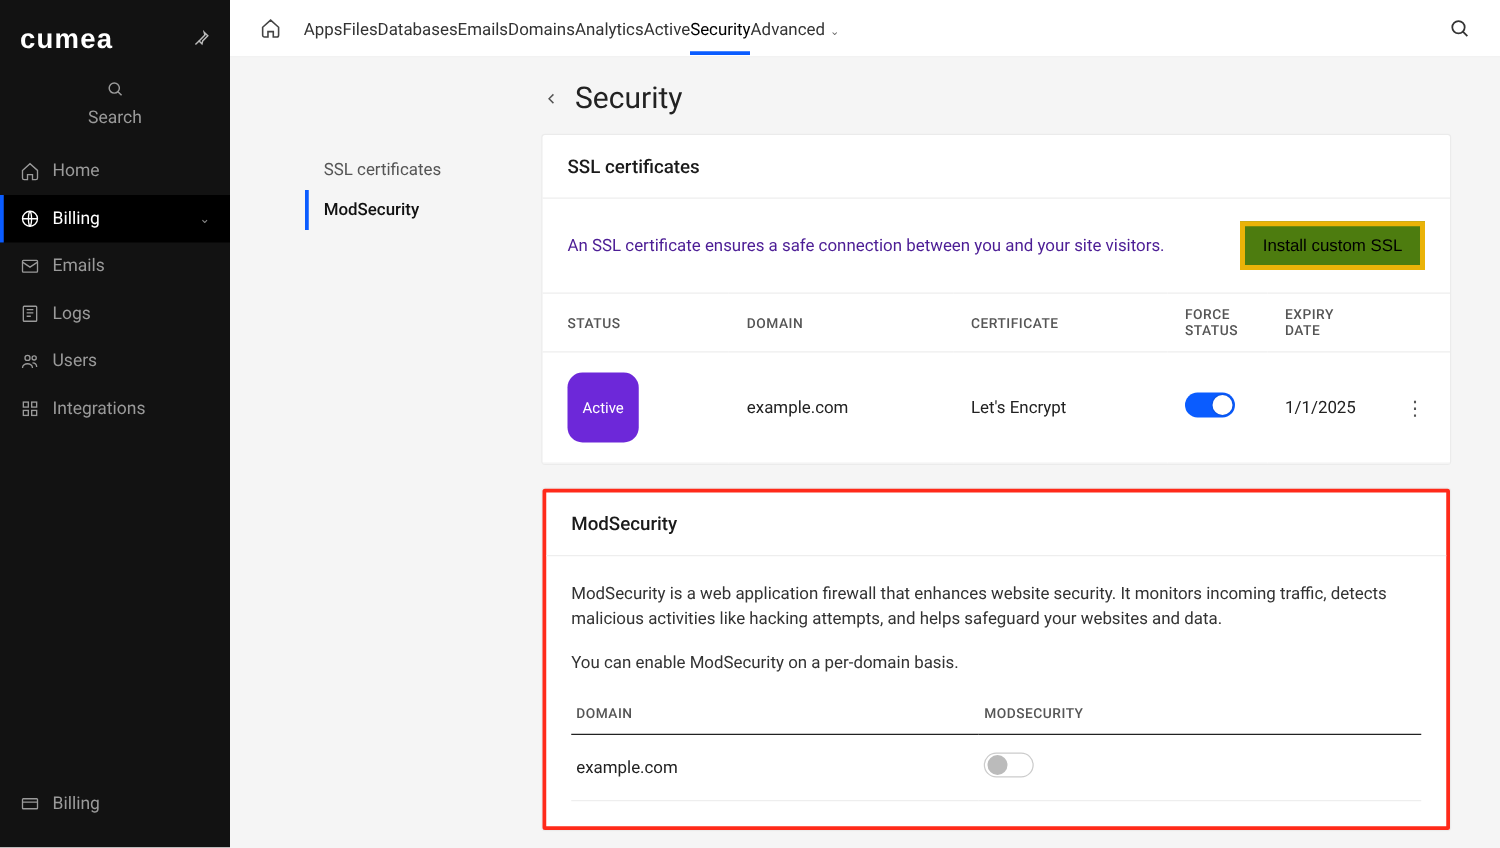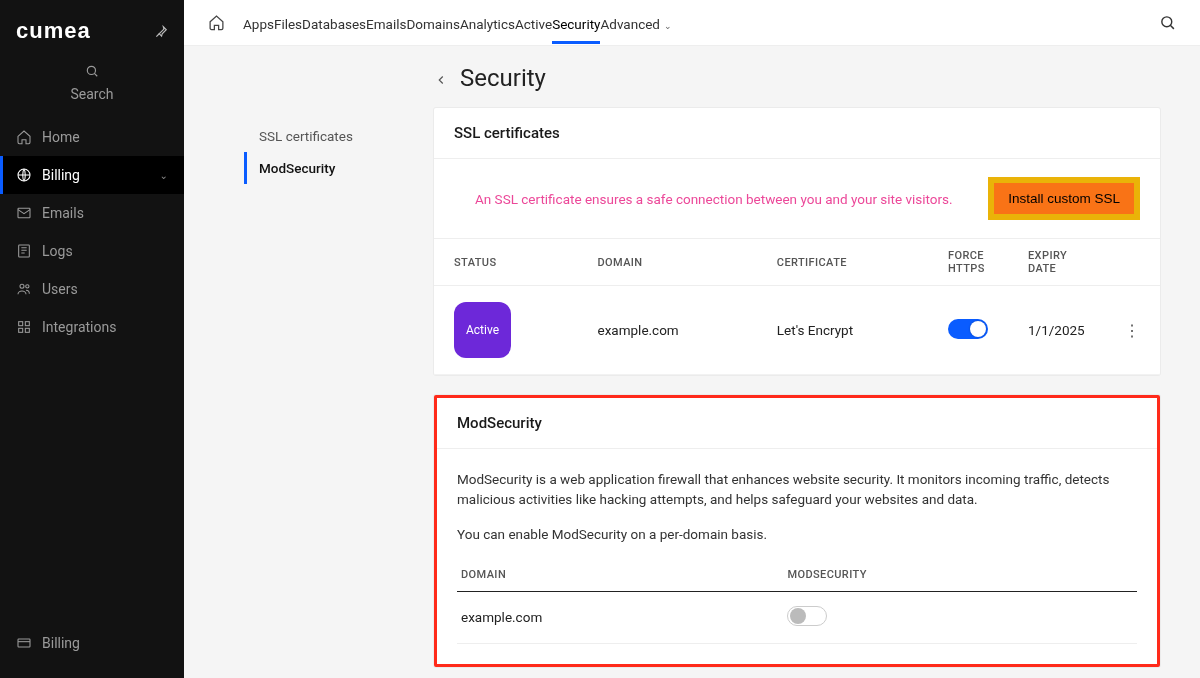--- a/index.html
+++ b/index.html
@@ -52,7 +52,7 @@
   .card-desc p { margin-bottom: 14px; }
 
   .ssl-top { display:flex; align-items:center; gap: 20px; padding: 18px 20px; }
-  .ssl-top .txt { flex:1; font-size: 13.5px; color:#ec4899;margin-left:21px; }
+  .ssl-top .txt { flex:1; font-size: 13.5px; color:#4c1d95; }
   .btn-outline { background:#f97316; border:6px solid #eab308; padding: 8px 14px; font-size: 13.5px; cursor:pointer; }
 
   table { width:100%; border-collapse: collapse; font-size: 13px; }

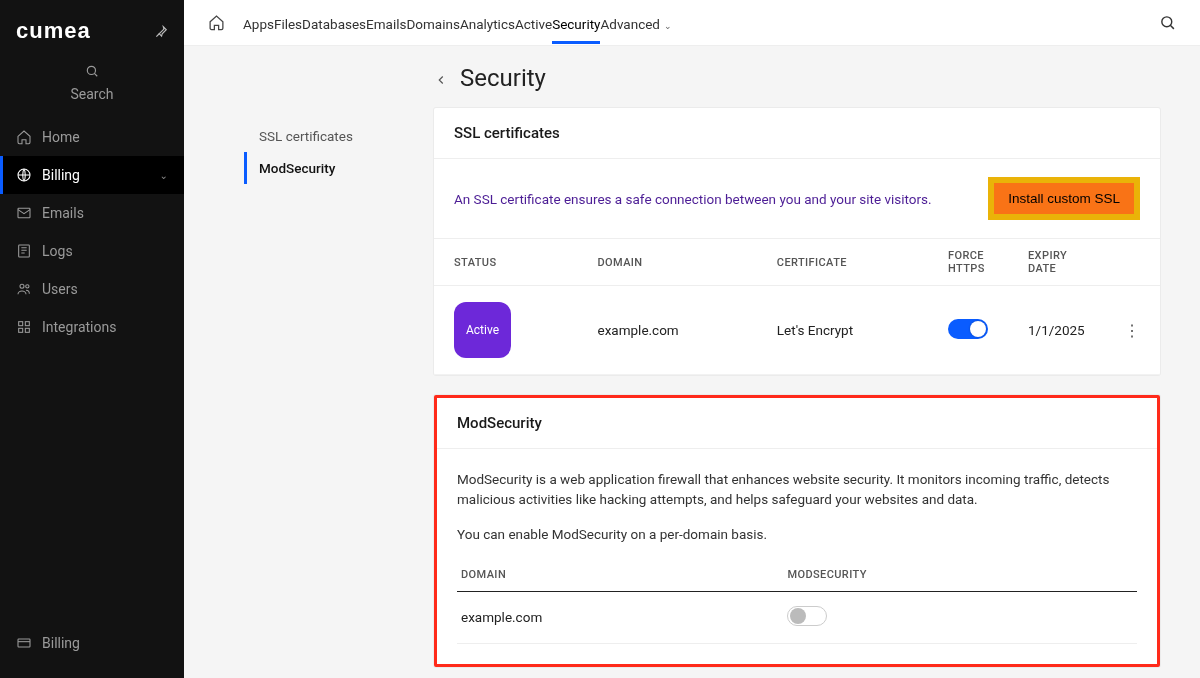--- a/index.html
+++ b/index.html
@@ -53,7 +53,7 @@
 
   .ssl-top { display:flex; align-items:center; gap: 20px; padding: 18px 20px; }
   .ssl-top .txt { flex:1; font-size: 13.5px; color:#4c1d95; }
-  .btn-outline { background:#f97316; border:6px solid #eab308; padding: 8px 14px; font-size: 13.5px; cursor:pointer; }
+  .btn-outline { background:#4d7c0f; border:4px solid #eab308; padding: 8px 14px; font-size: 13.5px; cursor:pointer; }
 
   table { width:100%; border-collapse: collapse; font-size: 13px; }
   th { text-align:left; font-size: 11px; letter-spacing: 0.4px; color:#555; font-weight:500; padding: 10px 14px; border-top:1px solid #eee; border-bottom:1px solid #eee; }

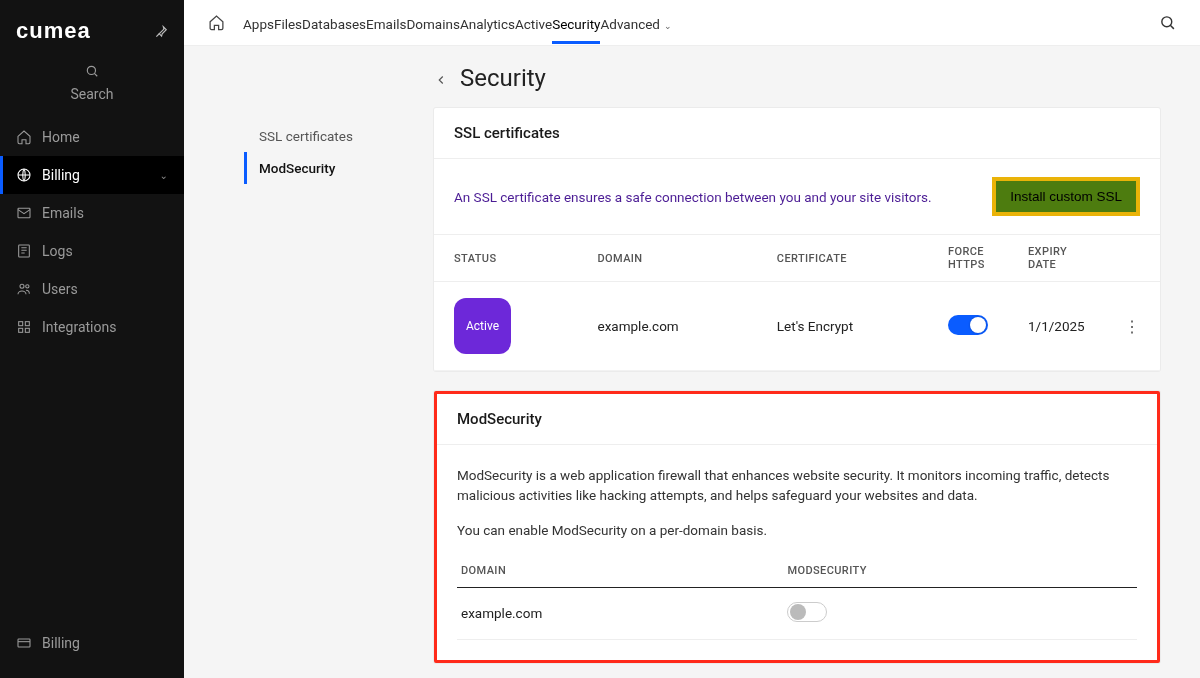--- a/index.html
+++ b/index.html
@@ -217,7 +217,7 @@
                 <th style="padding-left:20px">STATUS</th>
                 <th>DOMAIN</th>
                 <th>CERTIFICATE</th>
-                <th style="width:80px">FORCE HTTPS</th>
+                <th style="width:80px">FORCE STATUS</th>
                 <th style="width:90px">EXPIRY DATE</th>
                 <th style="width:30px"></th>
               </tr>

